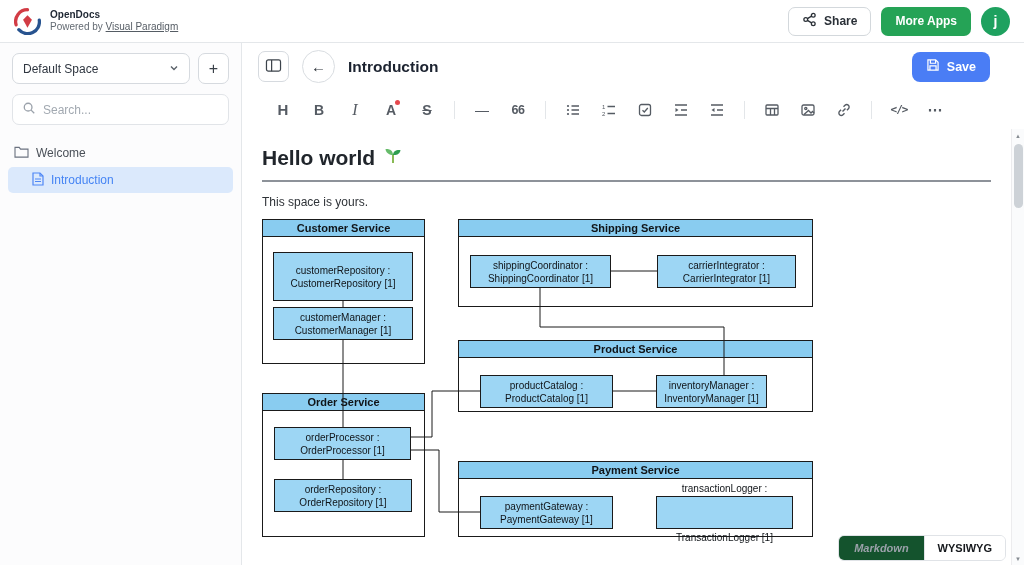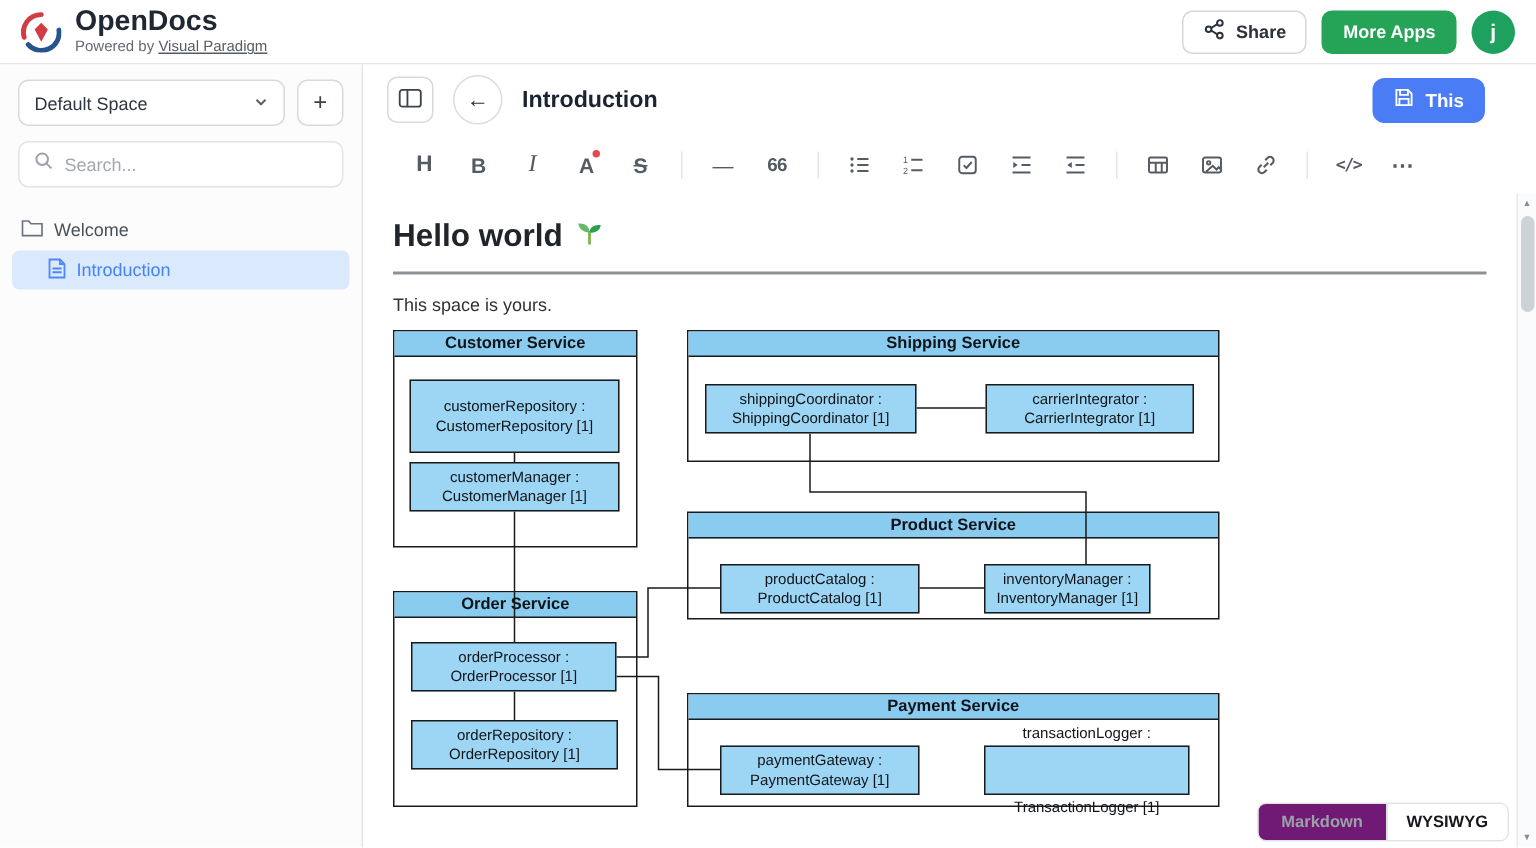--- a/index.html
+++ b/index.html
@@ -11,7 +11,7 @@
   .app-header { height: 43px; border-bottom: 1px solid #e4e7ea; display: flex; align-items: center; padding: 0 14px; gap: 9px; background: #fff; }
   .logo { width: 27px; height: 27px; flex: 0 0 auto; }
   .title-block { display: flex; flex-direction: column; line-height: 1.2; }
-  .app-name { font-size: 19px; font-weight: bold; color: #1f2733; }
+  .app-name { font-size: 10px; font-weight: bold; color: #1f2733; }
   .powered { font-size: 10px; color: #646b73; }
   .powered-link { text-decoration: underline; color: #555c64; }
   .header-right { margin-left: auto; display: flex; align-items: center; gap: 10px; }

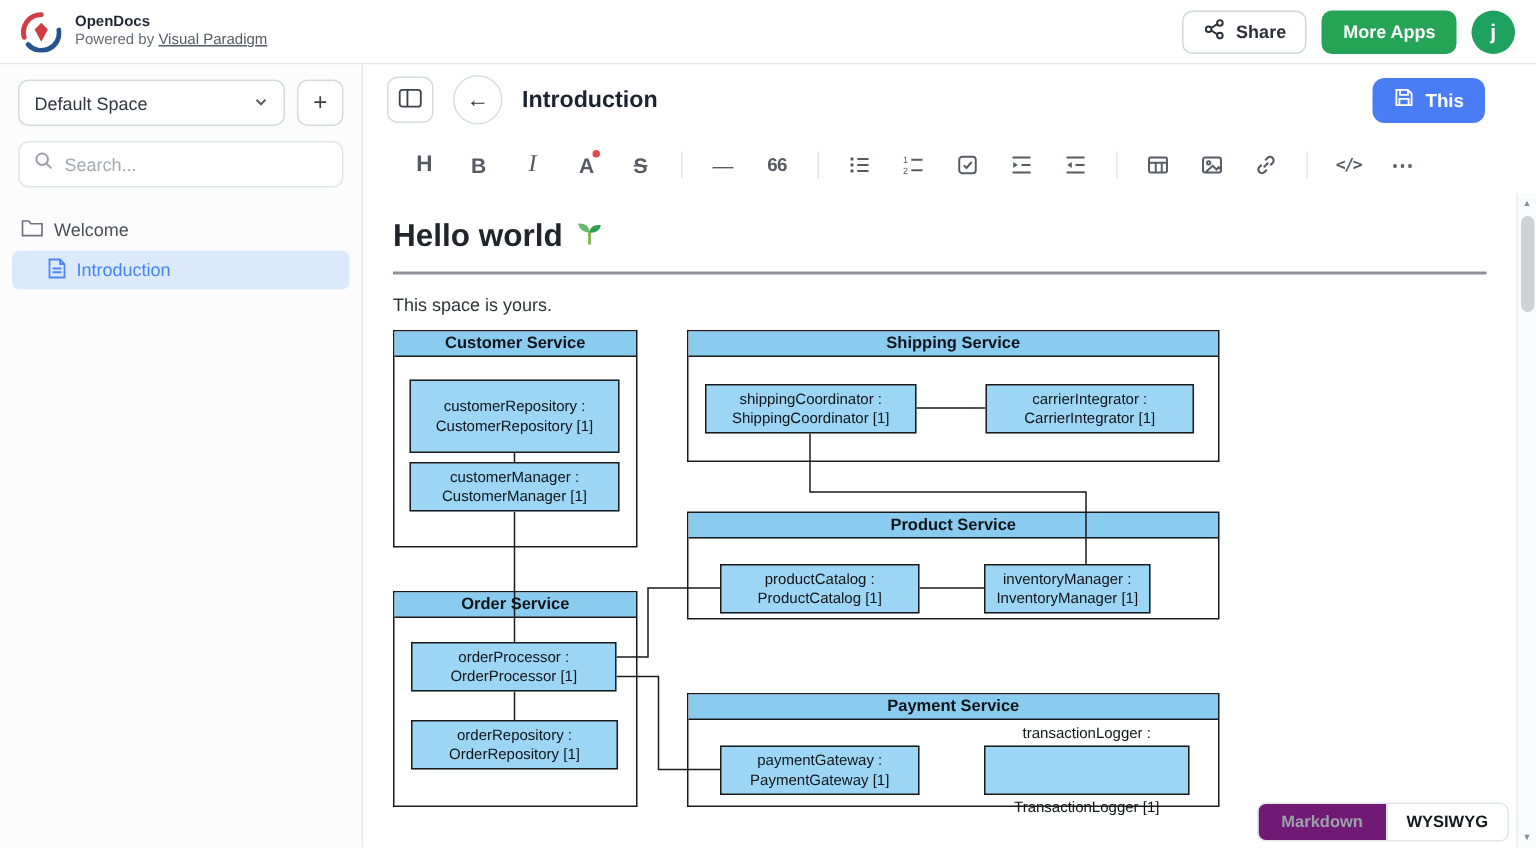--- a/index.html
+++ b/index.html
@@ -185,7 +185,7 @@
               <path d="M4.5 13.8 V9 h7 v4.8"></path>
             </svg>
         </span>
-        <span>This</span>
+        <span>Save</span>
       </button>
     </div>
 

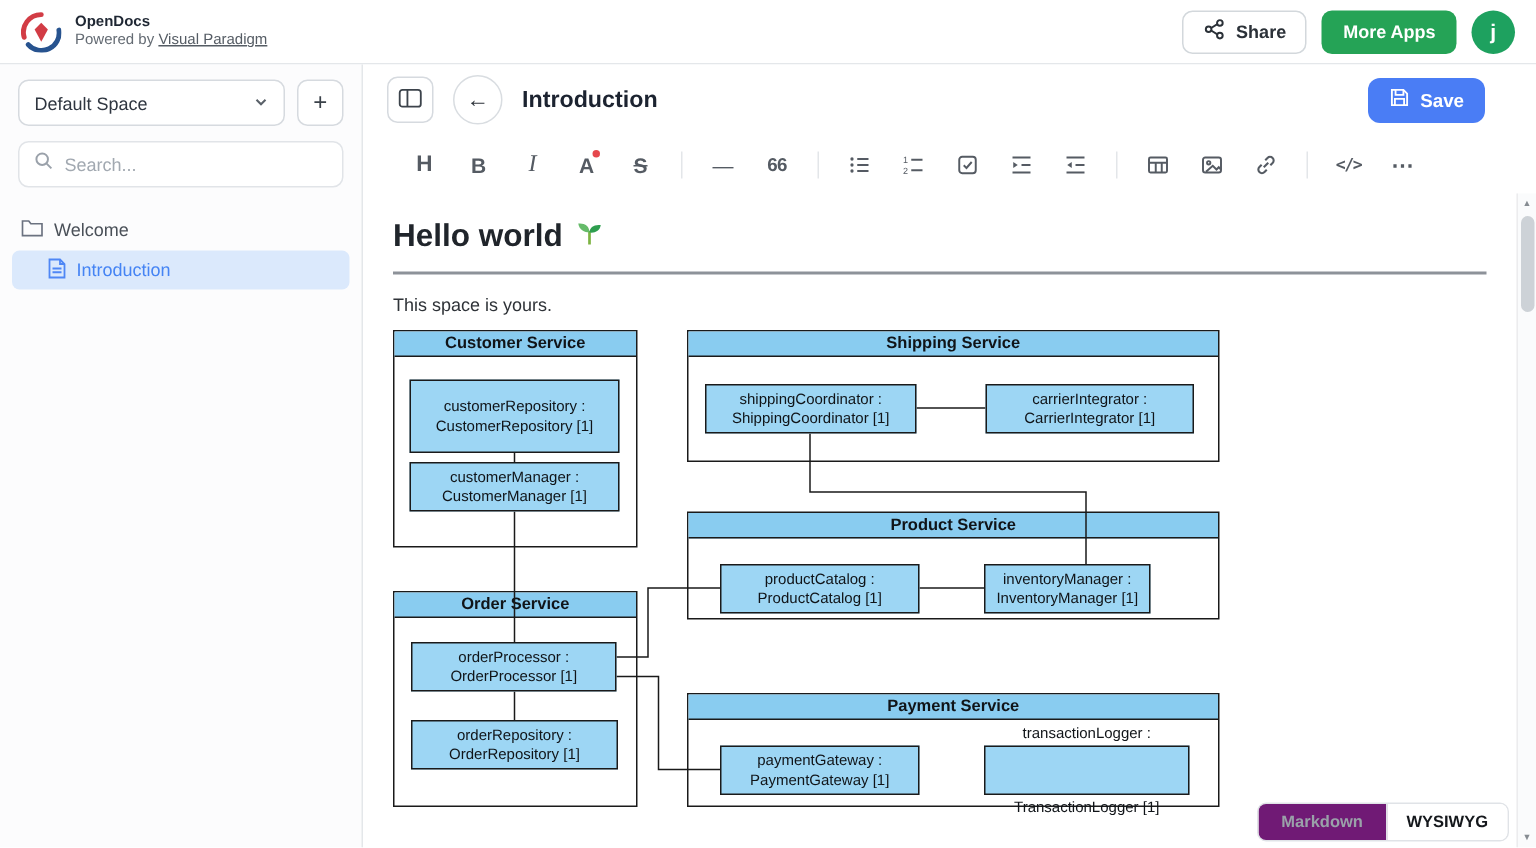--- a/index.html
+++ b/index.html
@@ -72,7 +72,7 @@
 
   
   .mode-toggle { position: absolute; right: 18px; bottom: 4px; display: flex; border: 1px solid #e0e3e7; border-radius: 6px; overflow: hidden; font-size: 11px; font-weight: bold; background: #fff; }
-  .mode-markdown { padding: 6px 15px; background: #701a75; color: #9aa1a9; border-right: 1px solid #e0e3e7; cursor: pointer; }
+  .mode-markdown { padding: 6px 15px; background: #14532d; color: #9aa1a9; border-right: 1px solid #e0e3e7; cursor: pointer; font-style: italic; }
   .mode-wysiwyg { padding: 6px 13px; background: #fff; color: #15181c; cursor: pointer; }
 
   

